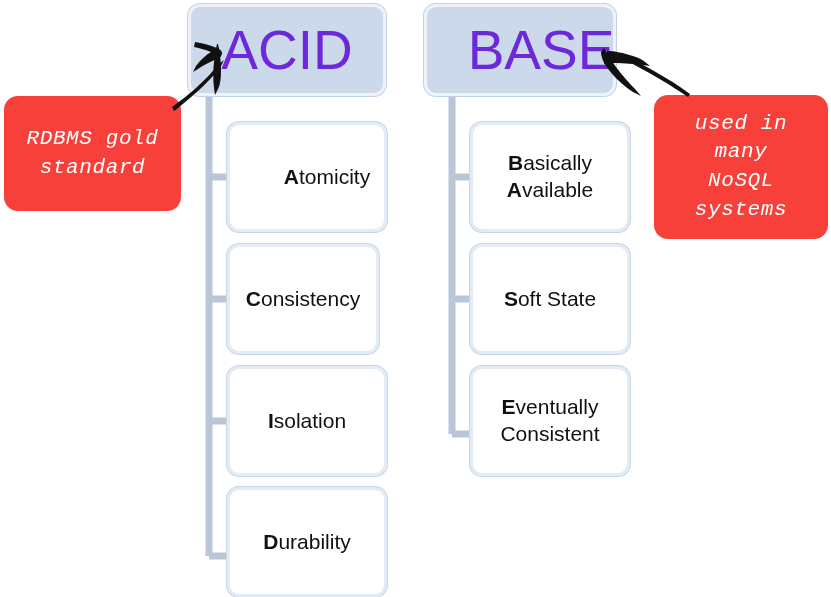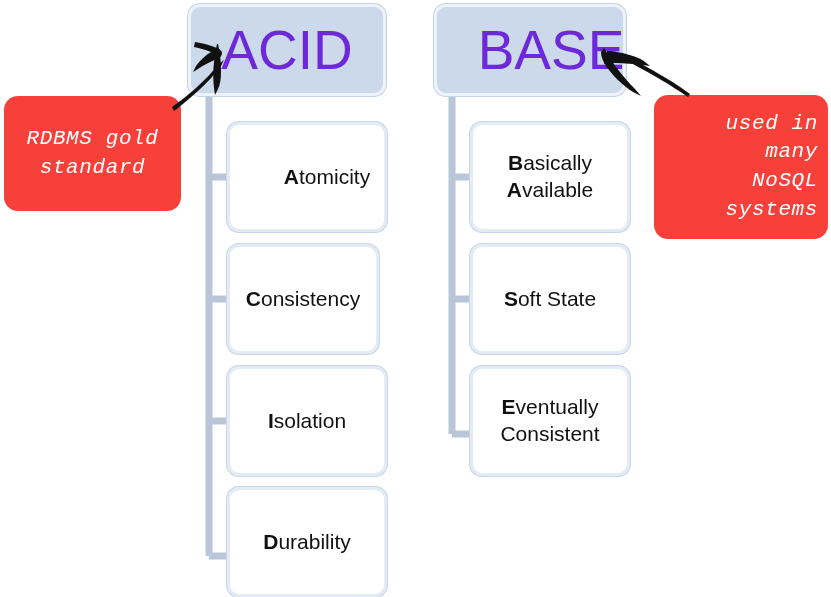--- a/index.html
+++ b/index.html
@@ -47,7 +47,7 @@
     font-family: "Liberation Sans", sans-serif;
   }
   #root-acid { left: 188px; top: 4px; width: 198px; height: 92px; }
-  #root-base { left: 434px; top: 4px; width: 192px; height: 92px; padding-left: 42px; }
+  #root-base { left: 424px; top: 4px; width: 192px; height: 92px; padding-left: 42px; }
 
   
   .leaf-box {

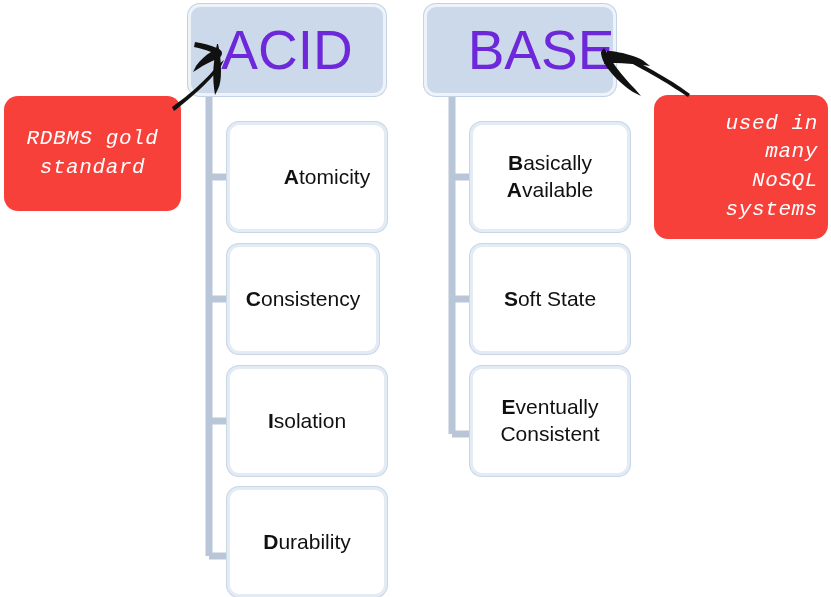--- a/index.html
+++ b/index.html
@@ -106,7 +106,7 @@
     padding: 0 10px;
   }
   #callout-left  { left: 4px;   top: 96px; width: 177px; height: 115px; }
-  #callout-right { left: 654px; top: 95px; width: 174px; height: 144px; text-align: right; }
+  #callout-right { left: 654px; top: 95px; width: 174px; height: 144px; }
 
   
   .arrow-layer {

